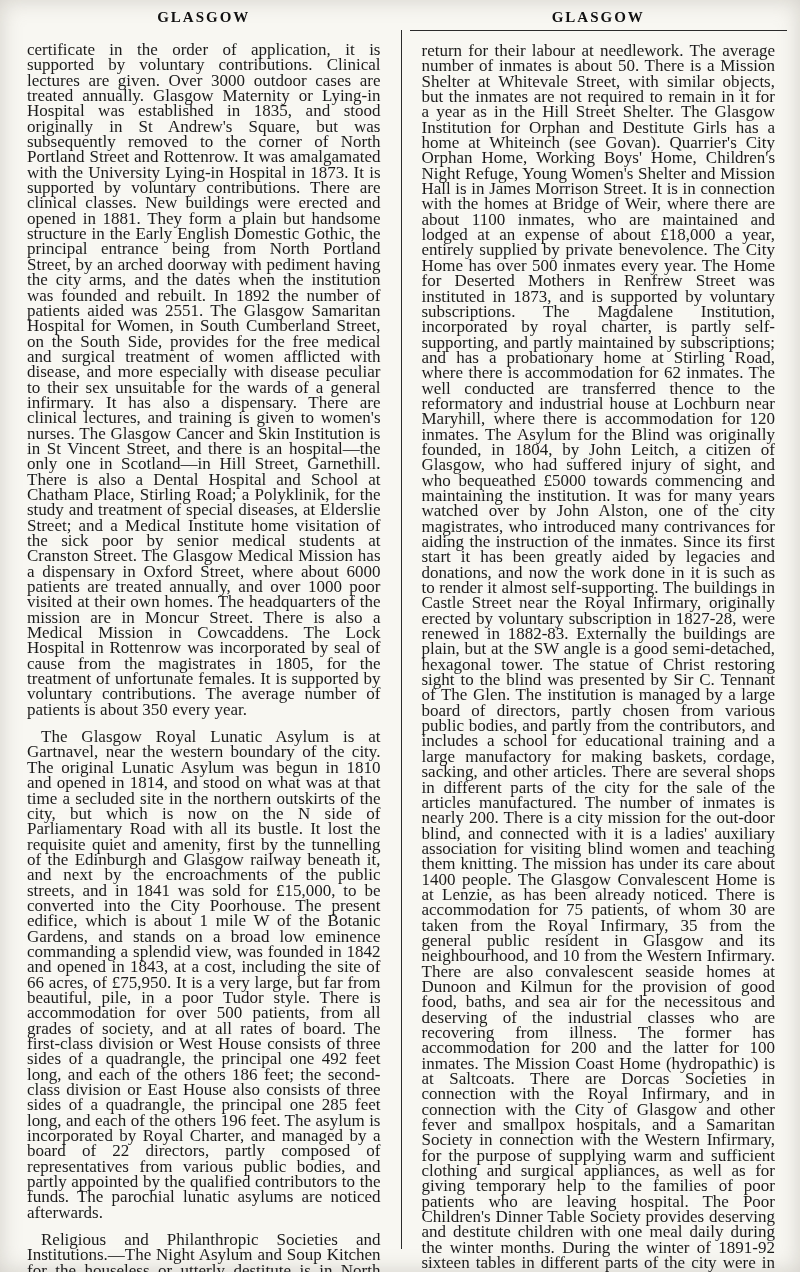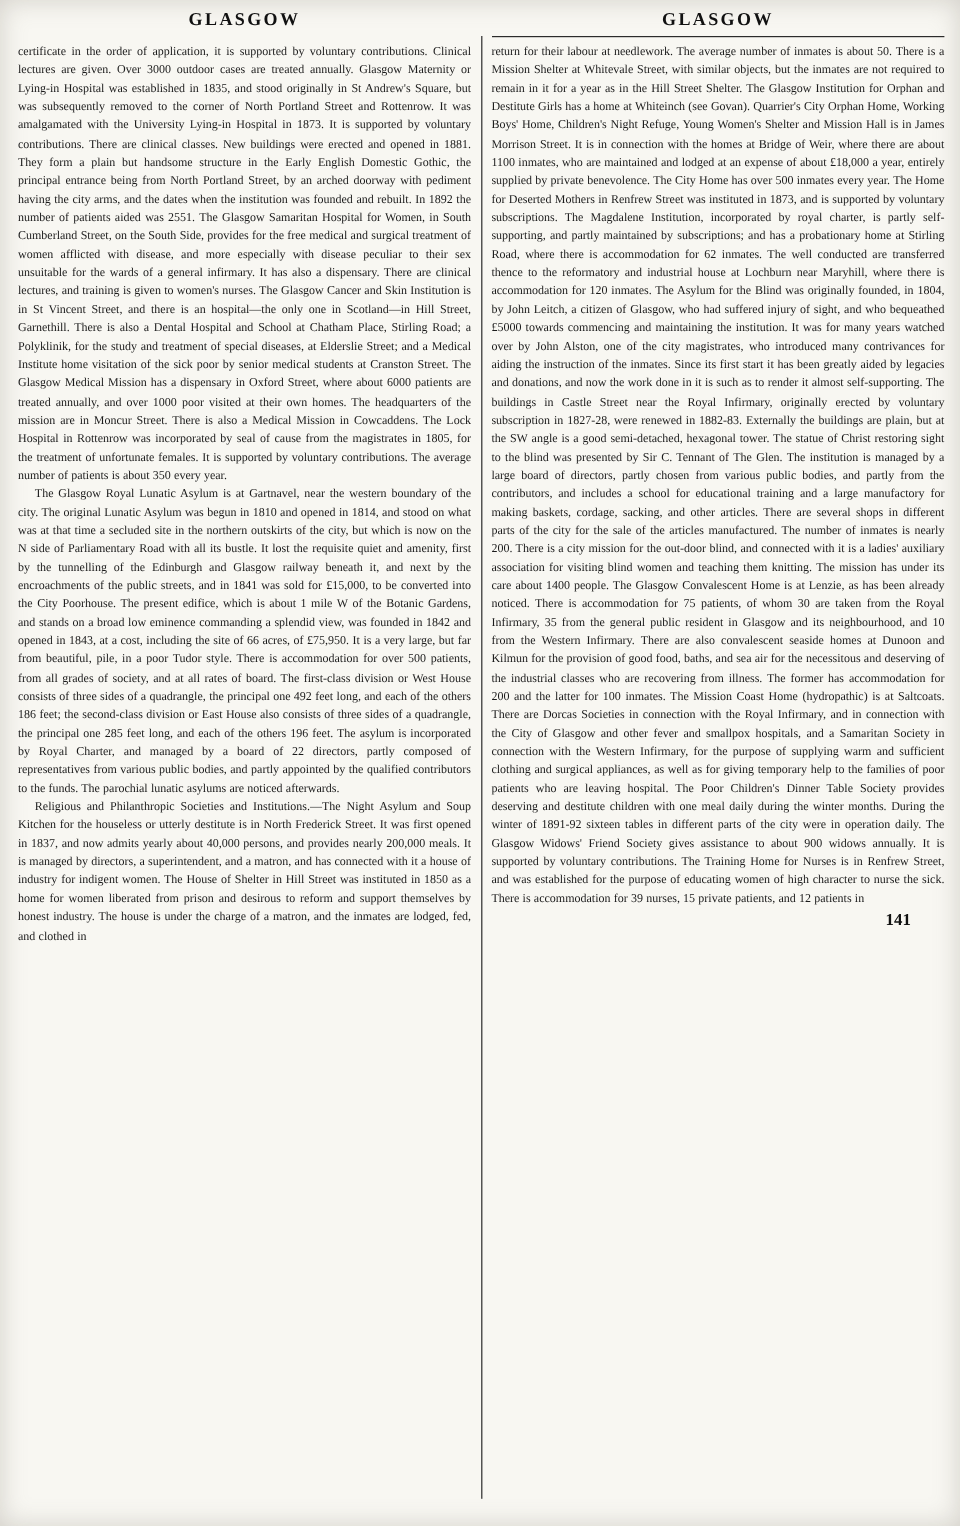--- a/index.html
+++ b/index.html
@@ -40,9 +40,9 @@
     margin-bottom: 5px;
   }
   .para {
-    margin: 0;
+    margin: 12px;
     text-align: justify;
-    font-size: 10px;
+    font-size: 17px;
     line-height: 15.35px;
     text-indent: 14px;
     word-spacing: 0.2px;

